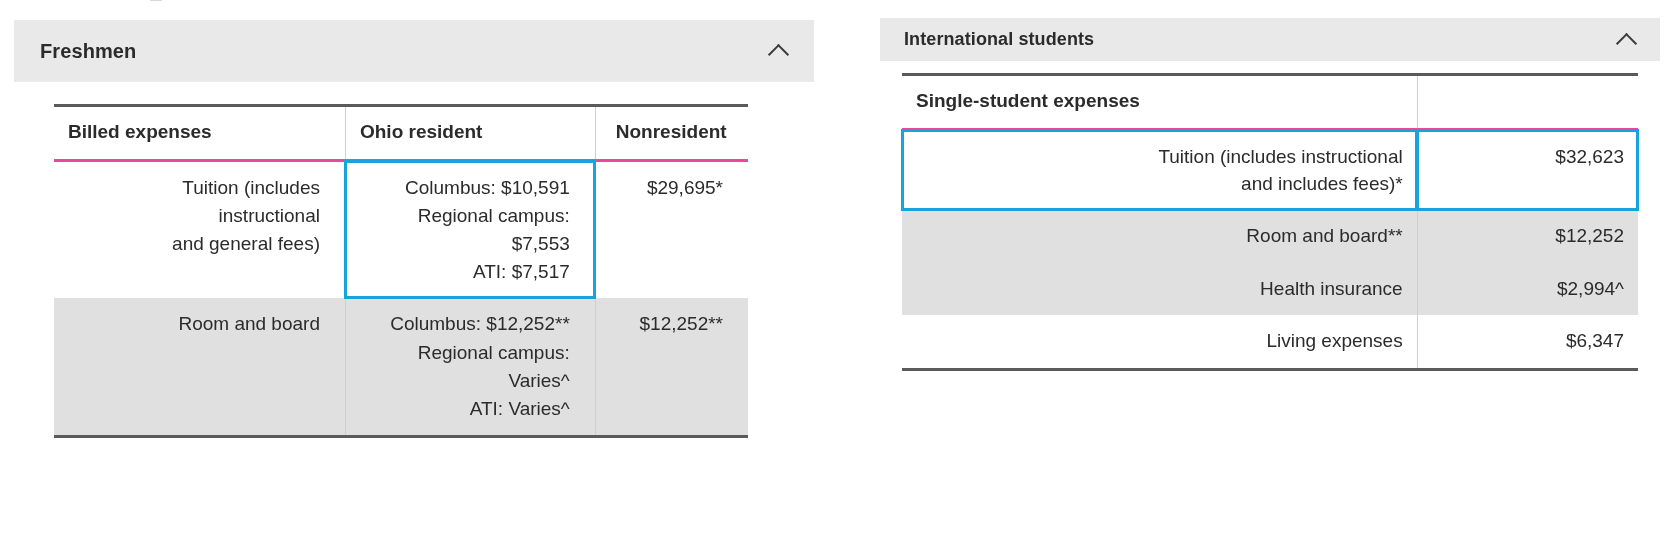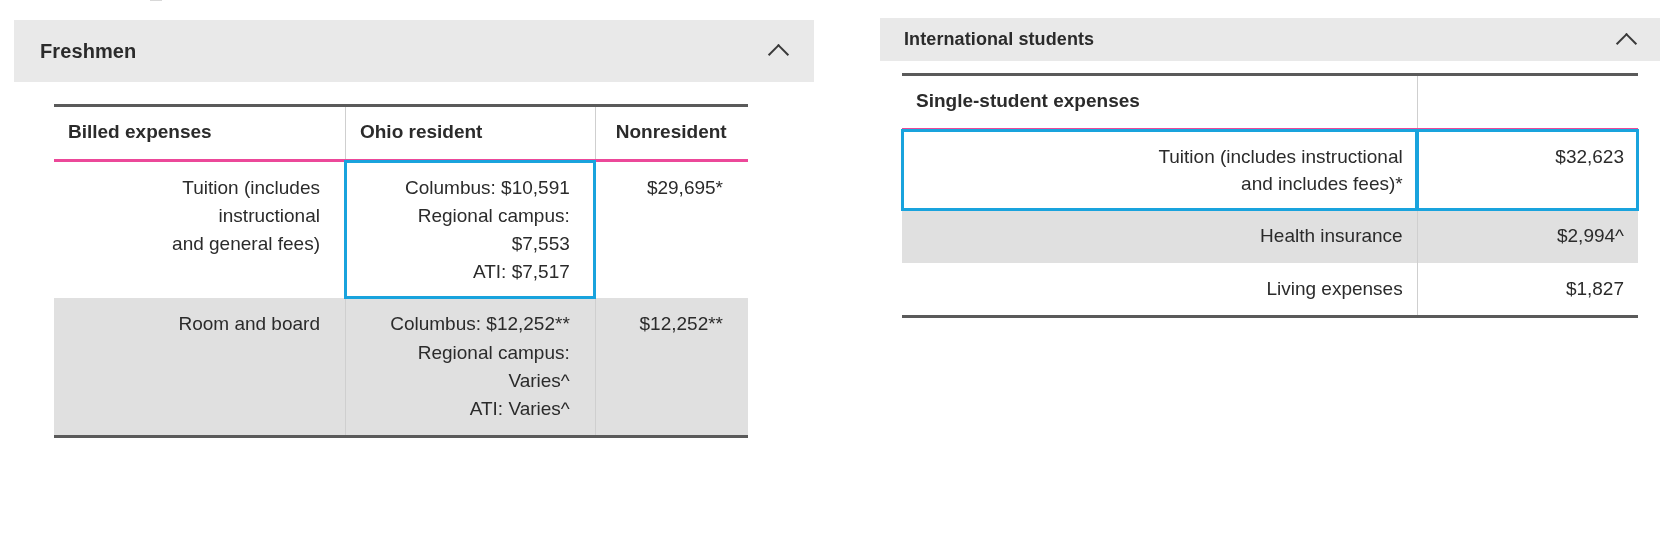--- a/index.html
+++ b/index.html
@@ -243,6 +243,10 @@
             <td class="col-r2 hl">$32,623</td>
           </tr>
           <tr class="shaded">
+            <td class="col-r1">Room and board**</td>
+            <td class="col-r2">$12,252</td>
+          </tr>
+          <tr class="shaded">
             <td class="col-r1">Health insurance</td>
             <td class="col-r2">$2,994^</td>
           </tr>

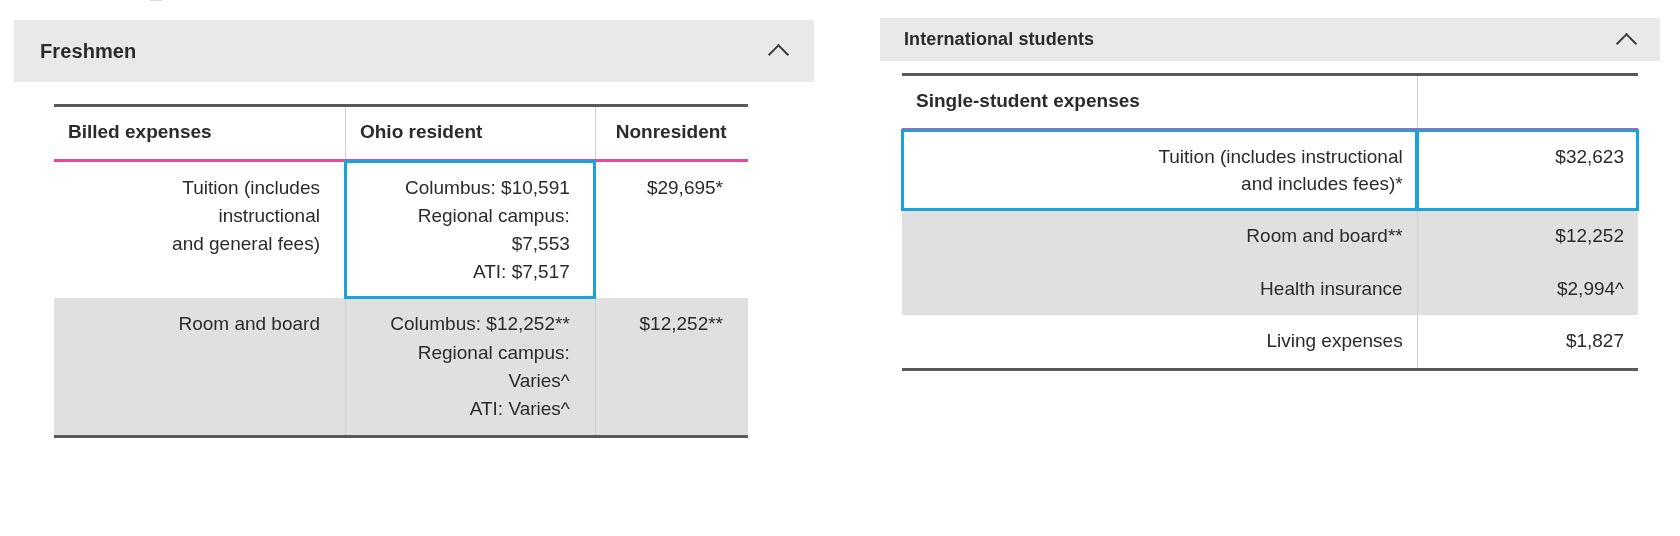--- a/index.html
+++ b/index.html
@@ -252,7 +252,7 @@
           </tr>
           <tr class="last">
             <td class="col-r1">Living expenses</td>
-            <td class="col-r2">$1,827</td>
+            <td class="col-r2">$6,347</td>
           </tr>
         </tbody>
       </table>

